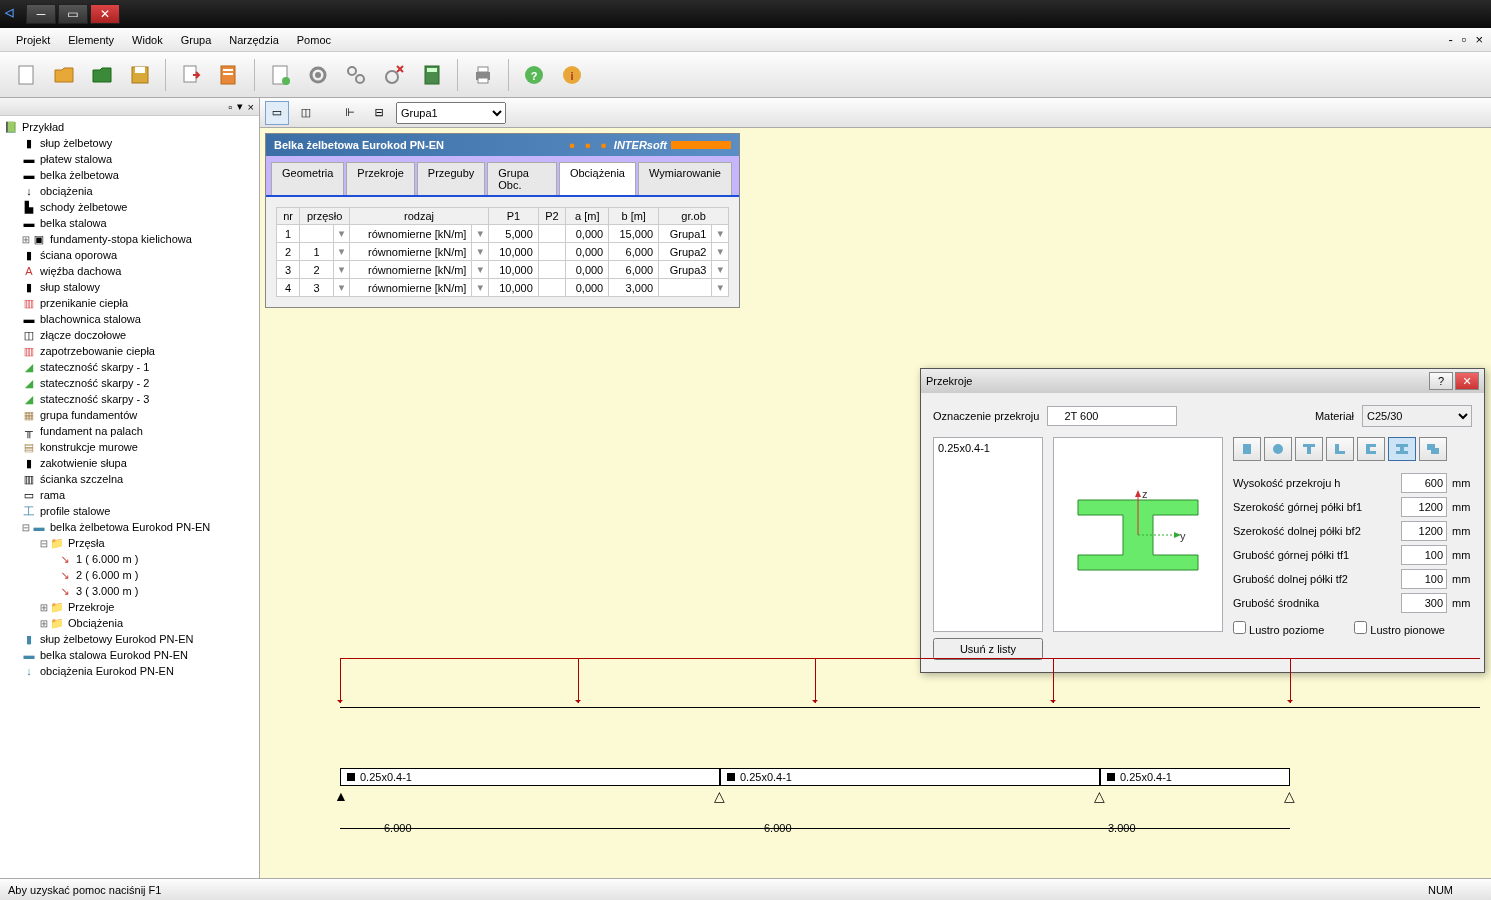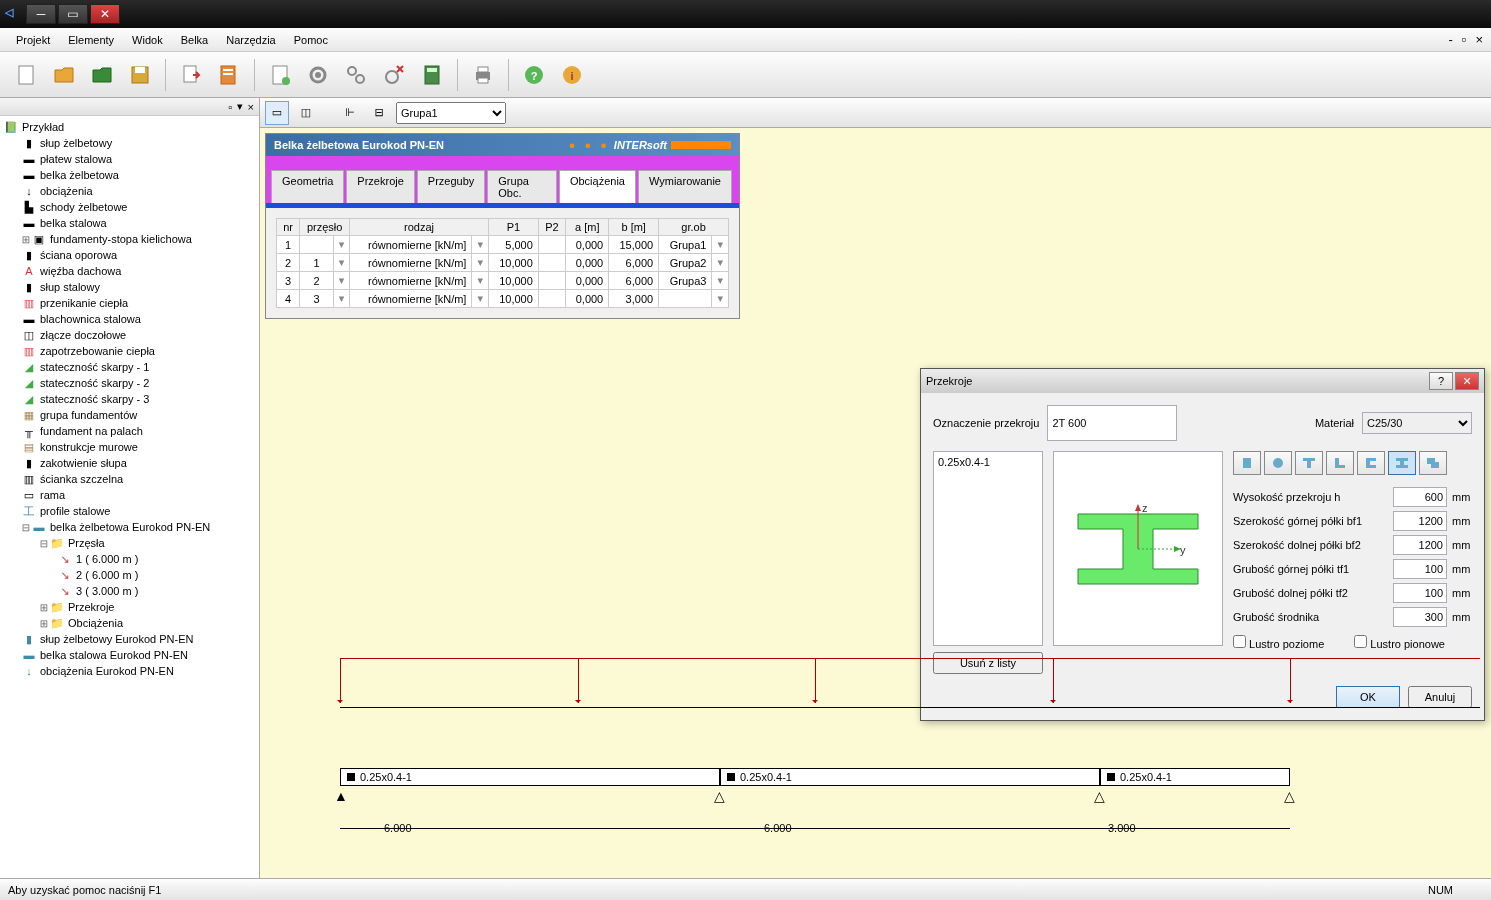--- a/index.html
+++ b/index.html
@@ -117,7 +117,7 @@
     <div class="menubar-item">Projekt</div>
     <div class="menubar-item">Elementy</div>
     <div class="menubar-item">Widok</div>
-    <div class="menubar-item">Belka</div>
+    <div class="menubar-item">Grupa</div>
     <div class="menubar-item">Narzędzia</div>
     <div class="menubar-item">Pomoc</div>
     <div class="menubar-right">

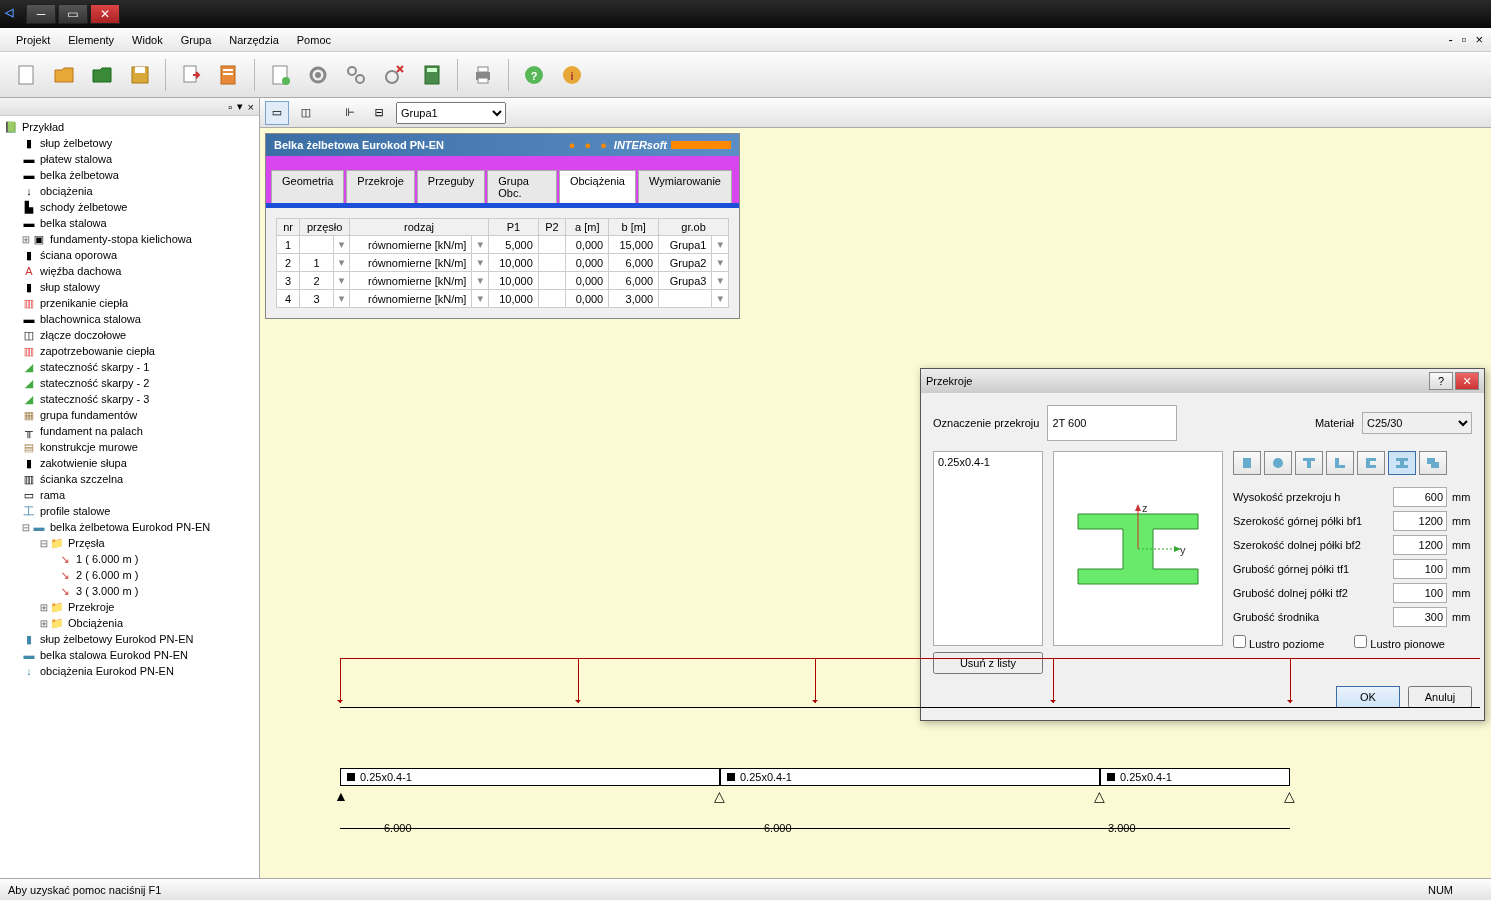--- a/index.html
+++ b/index.html
@@ -41,7 +41,7 @@
 .panel-header-dots { color: #ff8800; letter-spacing: 3px; }
 .panel-brand { color: #fff; font-weight: bold; font-style: italic; }
 .panel-brand-bar { width: 60px; height: 8px; background: #ff8800; display: inline-block; }
-.tabs { display: flex; background: #d946ef; padding: 14px 5px 0; border-bottom: 5px solid #1d4ed8; }
+.tabs { display: flex; background: #c4b5fd; padding: 6px 5px 0; border-bottom: 2px solid #1d4ed8; }
 .tab { padding: 4px 10px; border: 1px solid #aaa; border-bottom: none; background: #e8e8e8; margin-right: 2px; cursor: pointer; }
 .tab.active { background: #fff; }
 .panel-body { padding: 10px; background: #f0f0f0; }

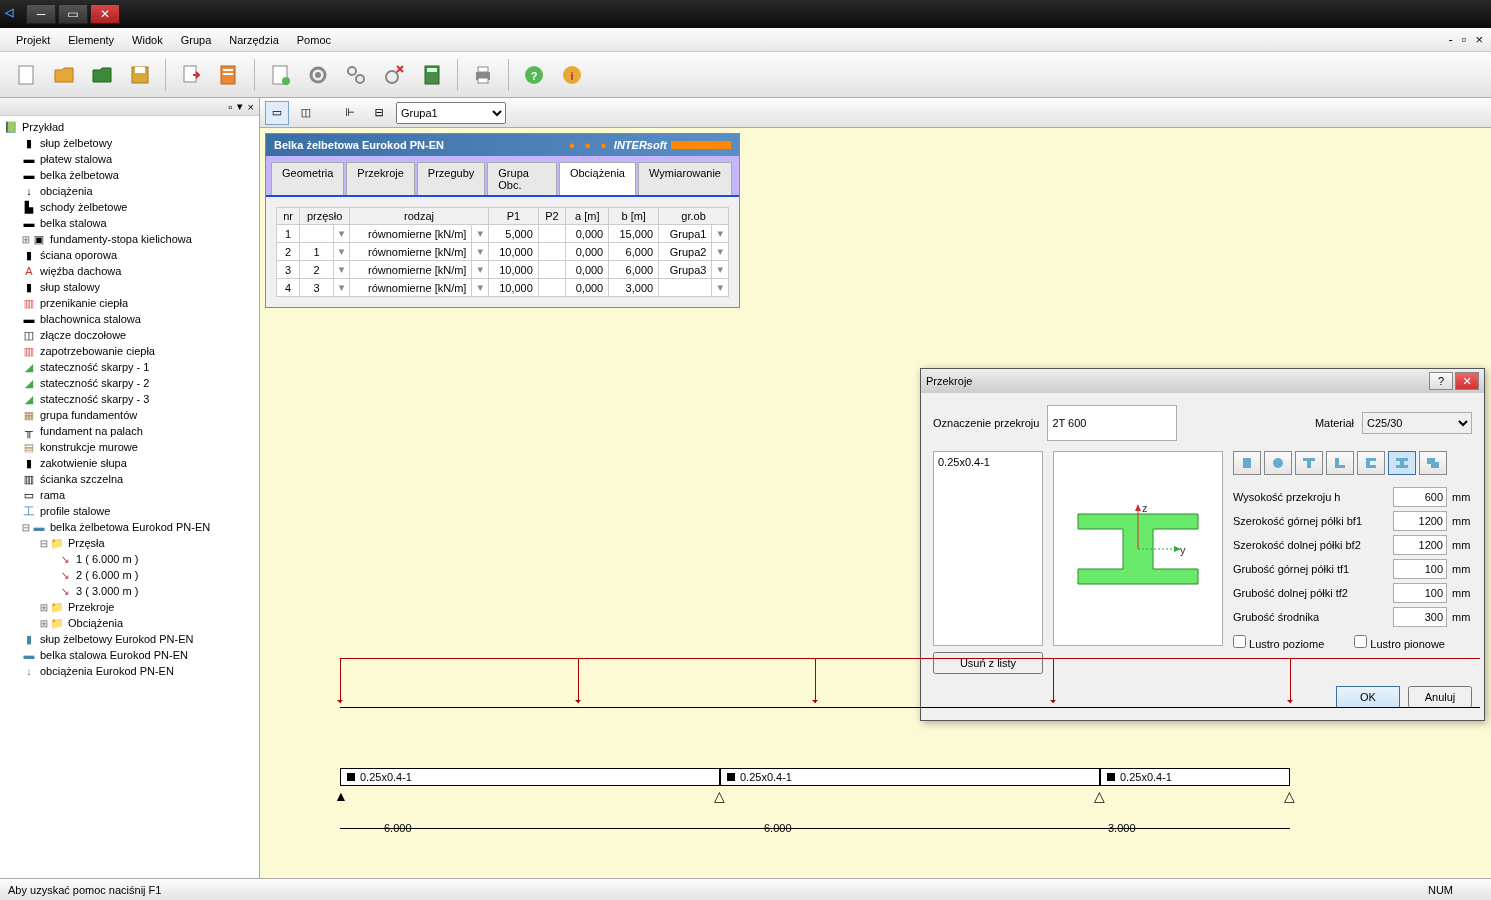--- a/index.html
+++ b/index.html
@@ -63,7 +63,7 @@
 .dialog-body { padding: 12px; }
 .dialog-row { display: flex; align-items: center; gap: 8px; margin-bottom: 10px; }
 .dialog-row label { }
-.dialog-row input[type="text"] { height: 36px; padding: 0 4px; border: 1px solid #abadb3; }
+.dialog-row input[type="text"] { height: 20px; padding: 0 16px; border: 1px solid #abadb3; }
 .dialog-row select { height: 22px; border: 1px solid #abadb3; }
 .dialog-columns { display: flex; gap: 10px; }
 .dialog-list { width: 110px; height: 195px; border: 1px solid #abadb3; background: #fff; padding: 4px; }

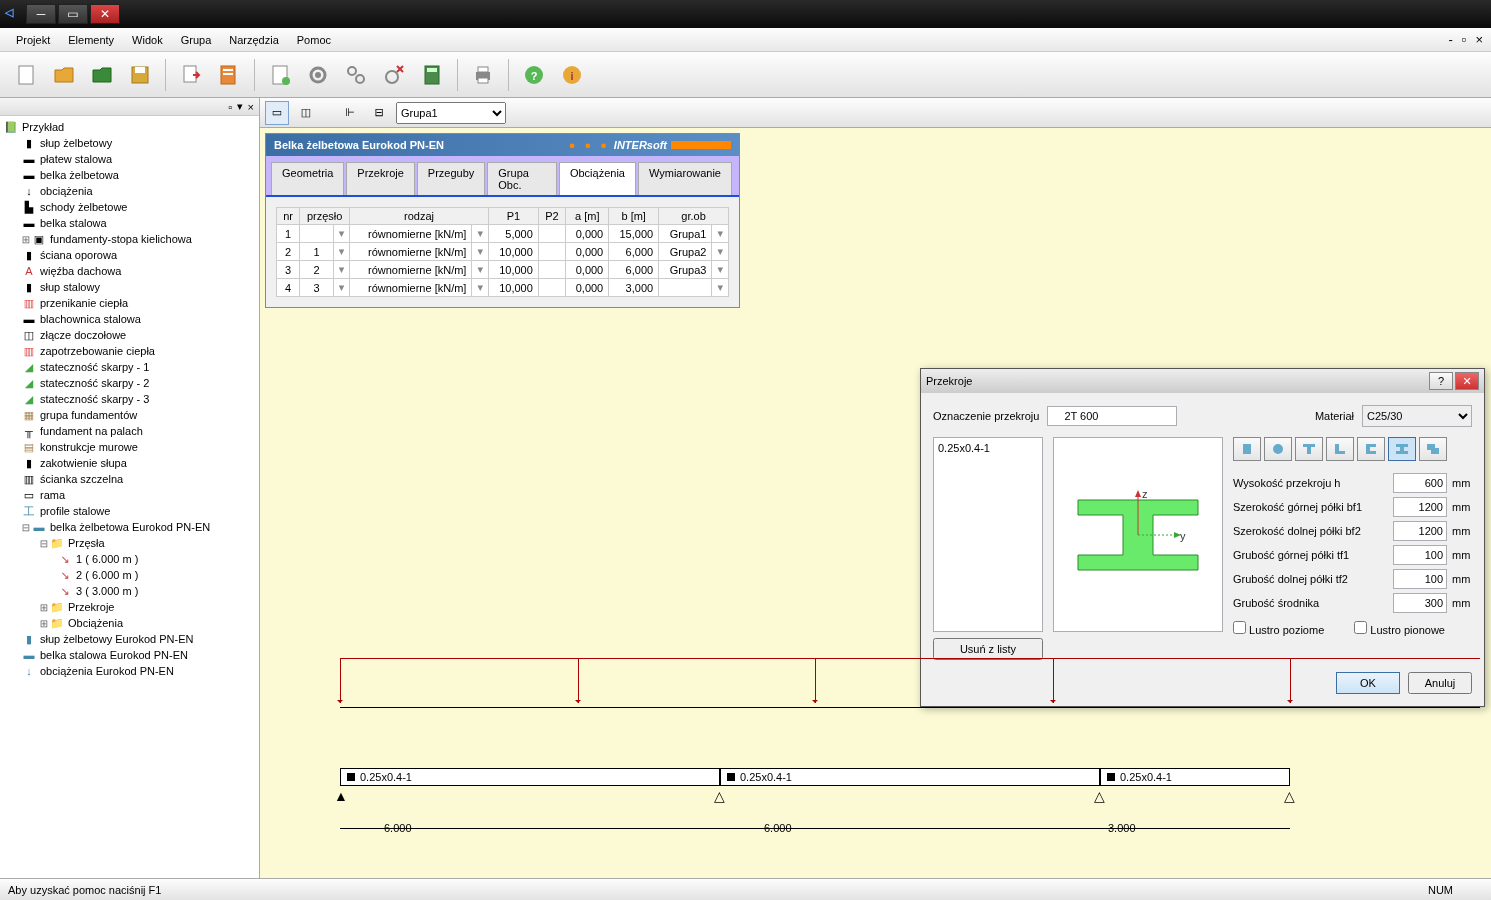--- a/index.html
+++ b/index.html
@@ -74,7 +74,7 @@
 .shape-btn.active { border: 1px solid #3a6ea5; background: #cde4f7; }
 .prop-row { display: flex; align-items: center; margin-bottom: 4px; }
 .prop-row label { flex: 1; }
-.prop-row input { width: 54px; height: 20px; text-align: right; padding: 0 3px; border: 1px solid #abadb3; }
+.prop-row input { width: 46px; height: 20px; text-align: right; padding: 0 3px; border: 1px solid #abadb3; }
 .prop-row .unit { width: 25px; padding-left: 5px; }
 .dialog-checks { display: flex; gap: 30px; margin-top: 8px; }
 .dialog-buttons { display: flex; gap: 8px; margin-top: 12px; justify-content: flex-end; }

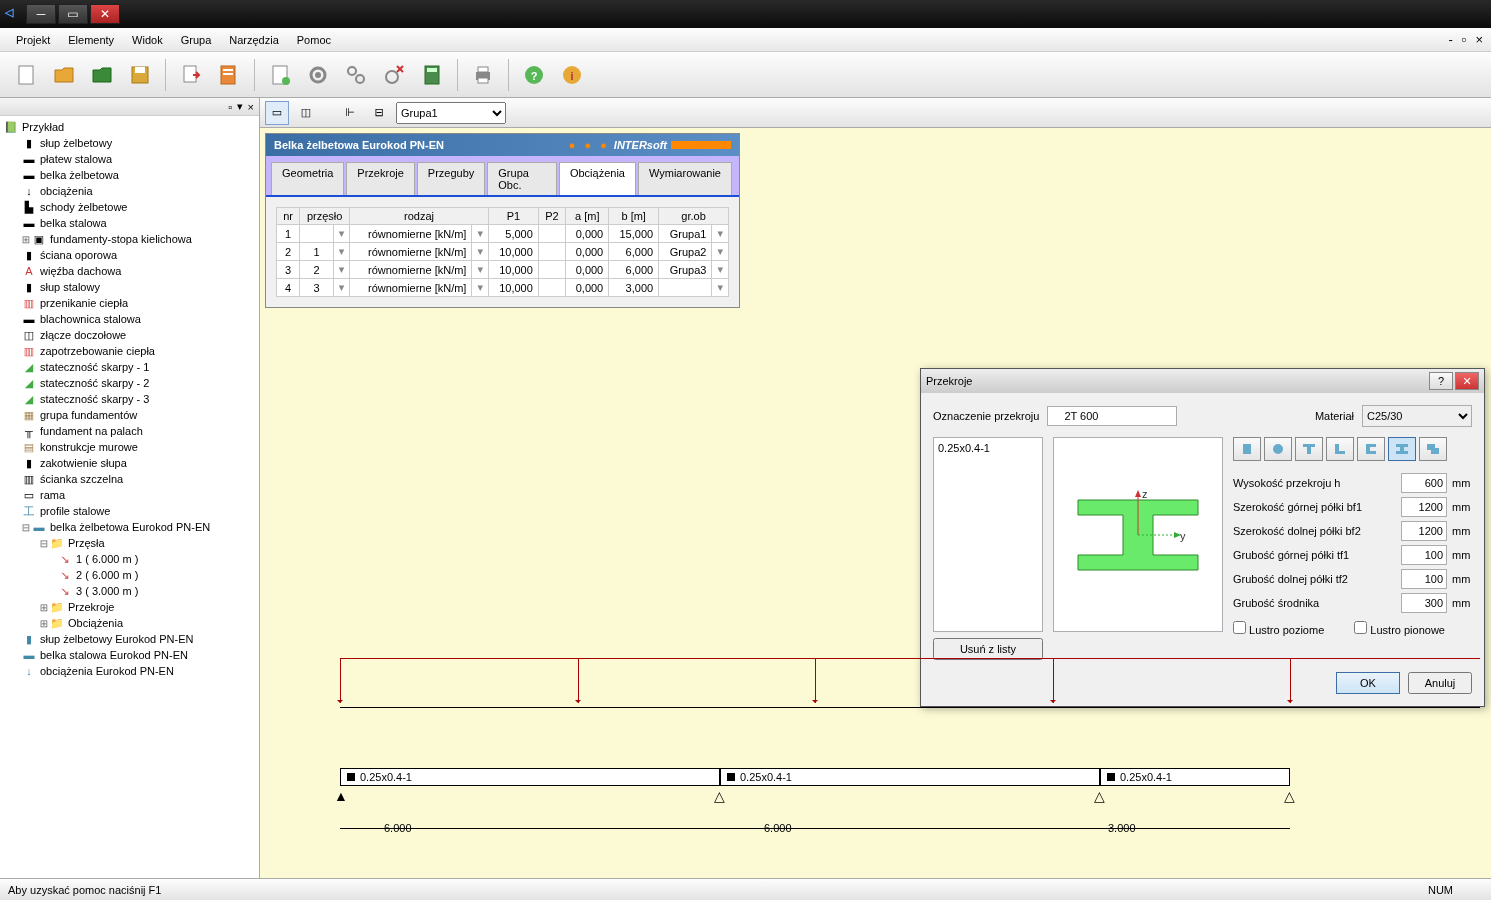--- a/index.html
+++ b/index.html
@@ -582,10 +582,6 @@
               </div>
             </div>
           </div>
-          <div class="dialog-buttons">
-            <button class="primary">OK</button>
-            <button>Anuluj</button>
-          </div>
         </div>
       </div>
 

